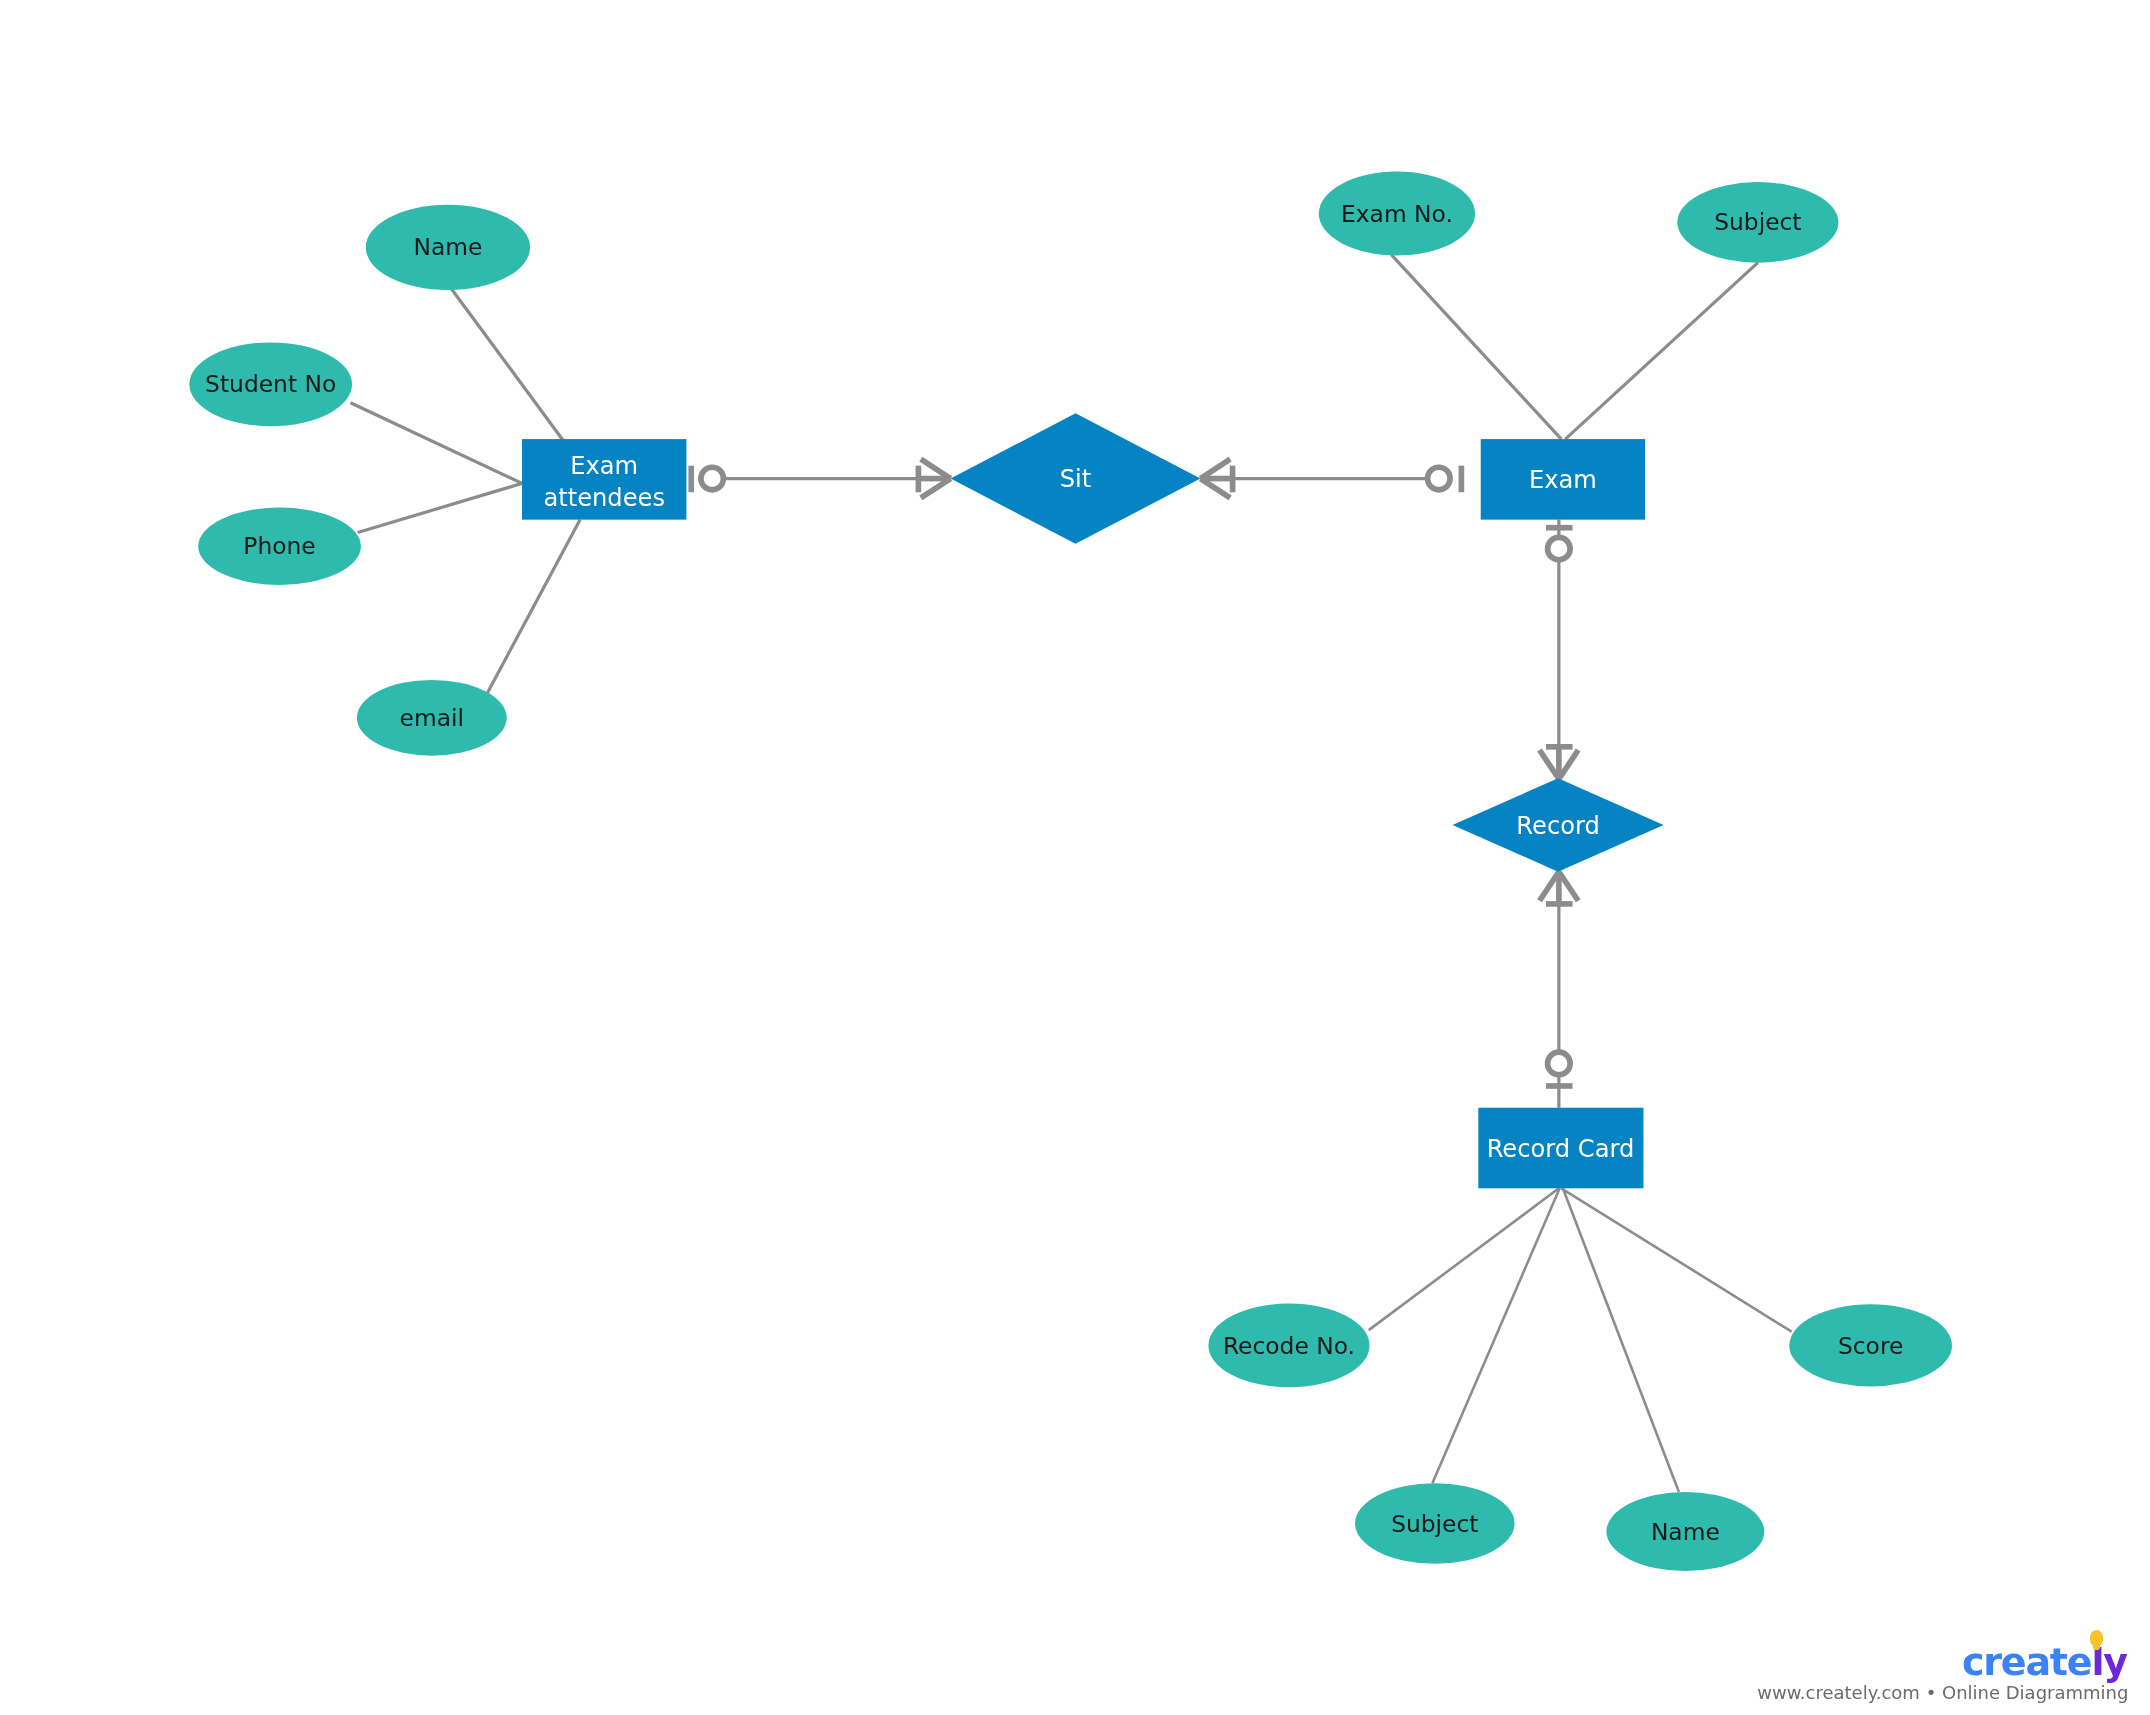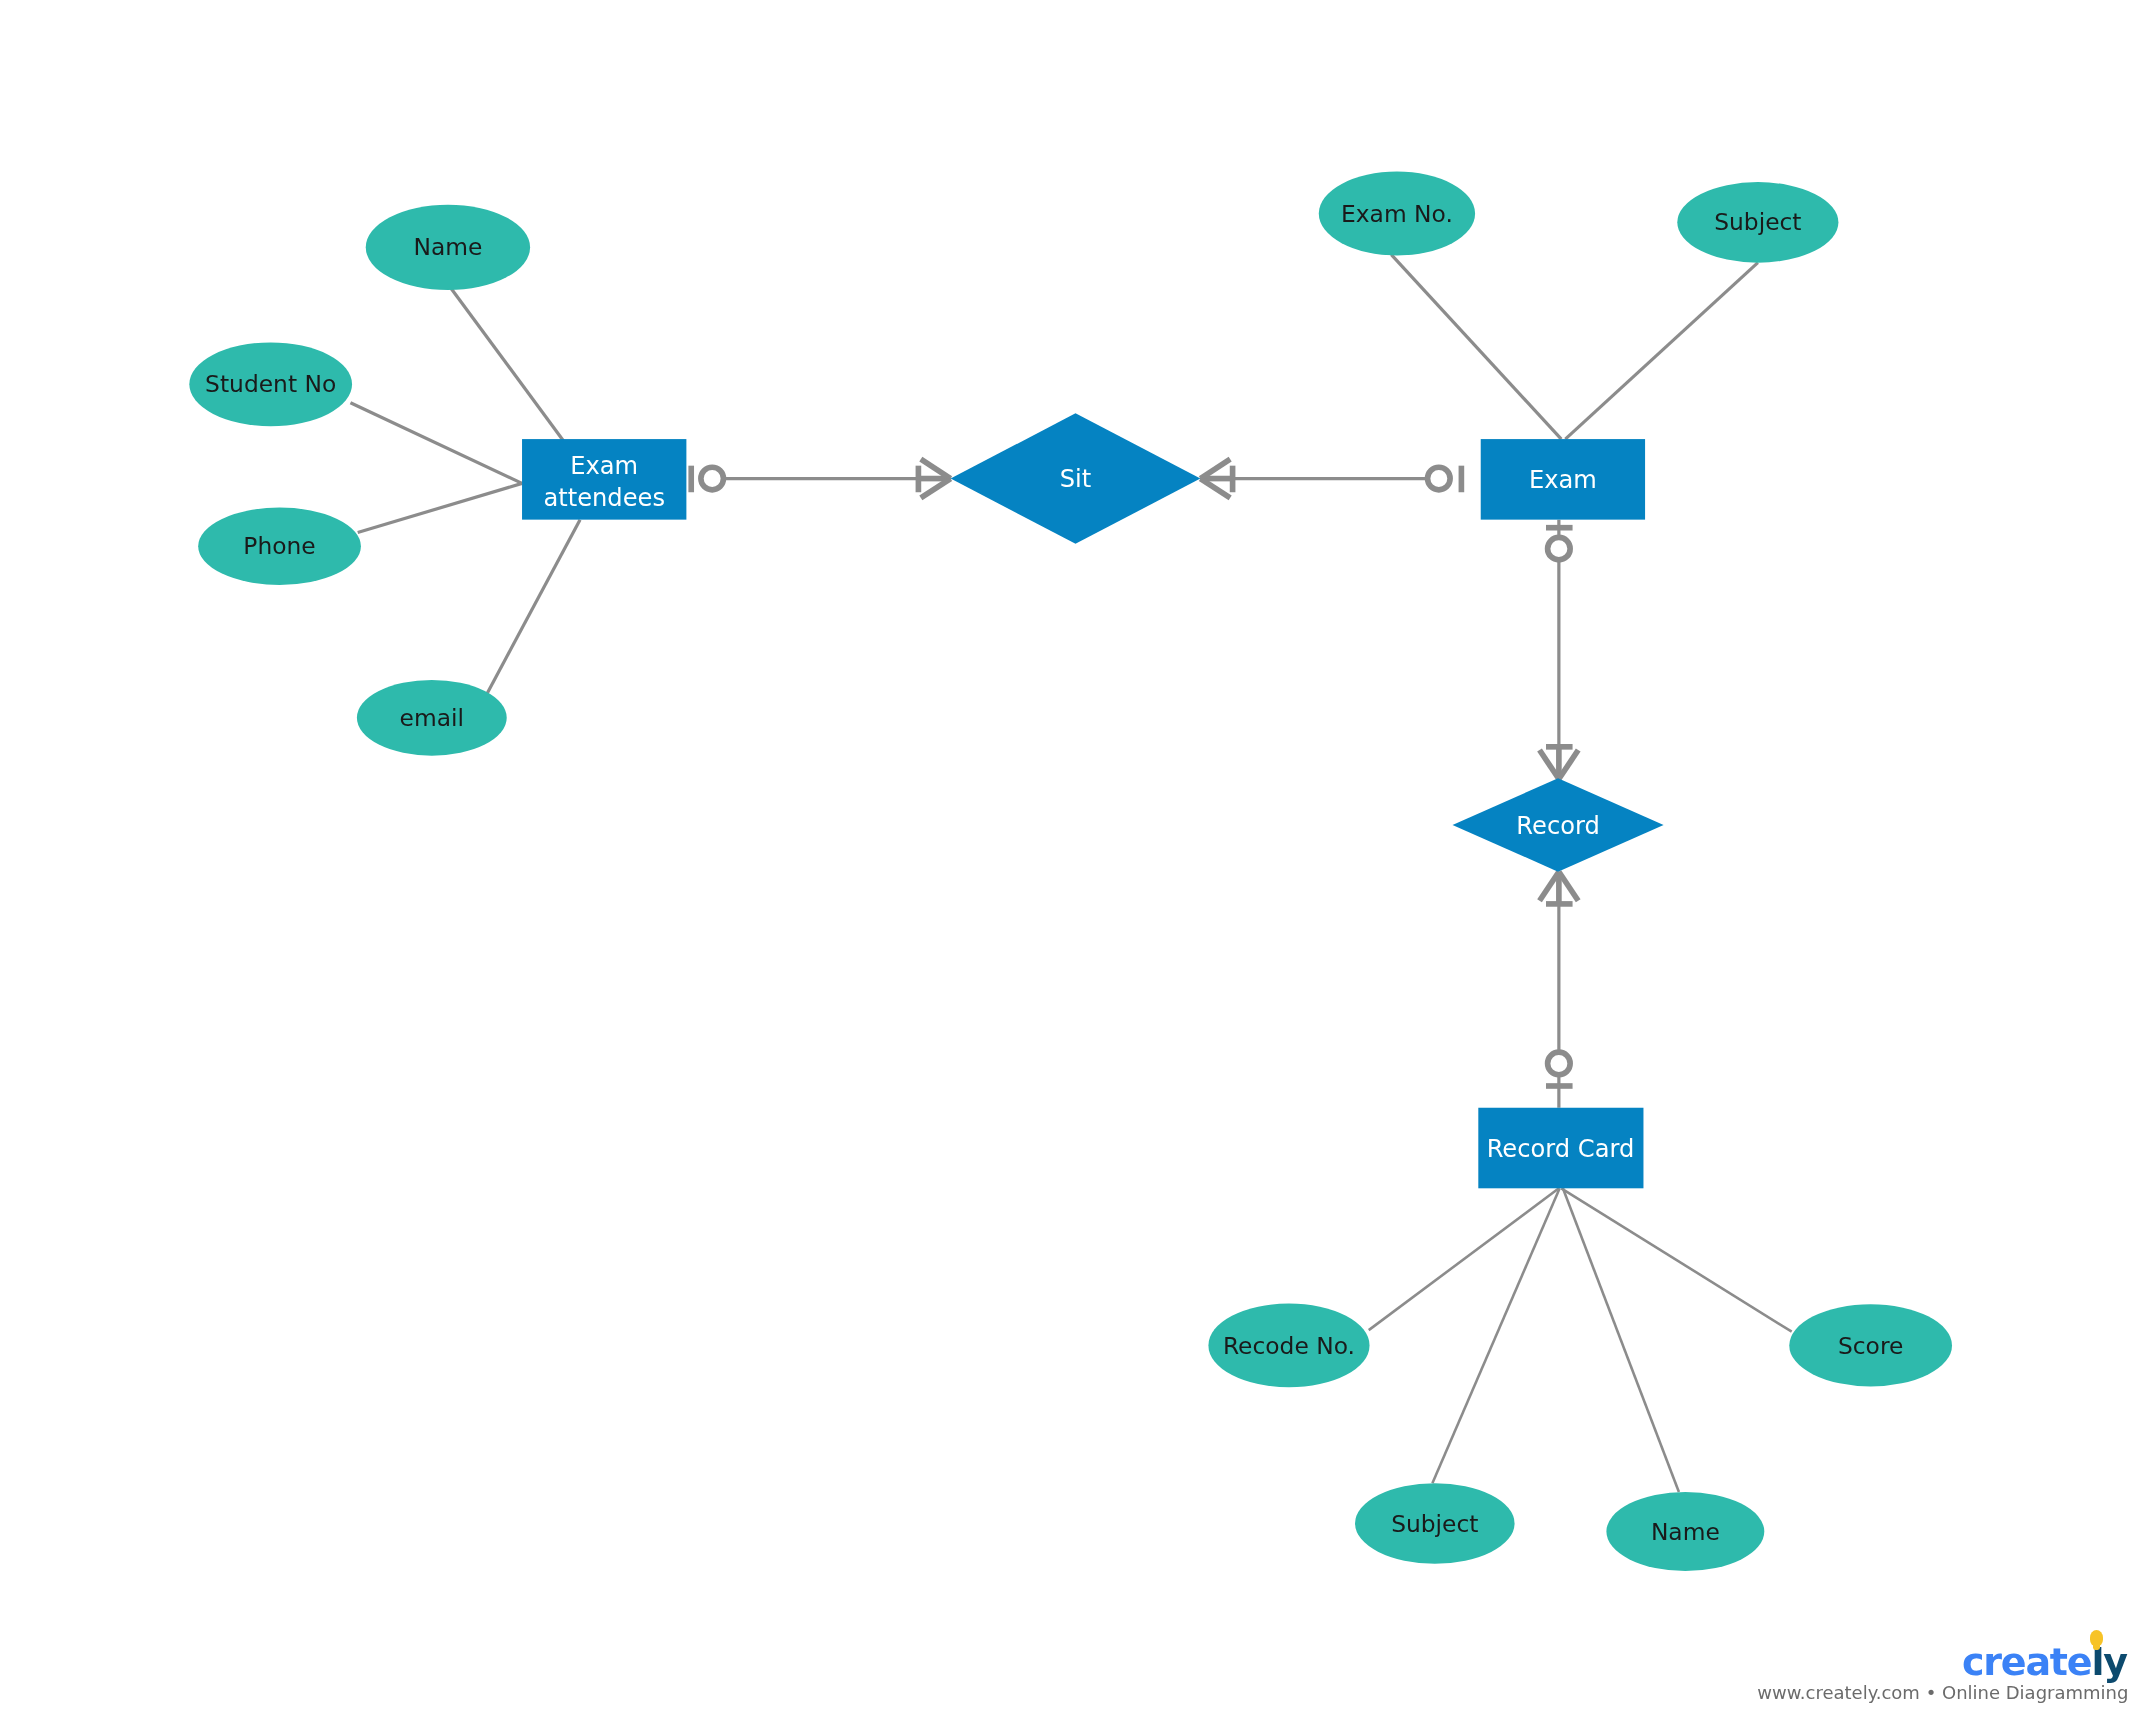--- a/index.html
+++ b/index.html
@@ -92,7 +92,7 @@
     padding-right: 1.6px;
   }
   .wm-blue { color: #3b82f6; }
-  .wm-orange { color: #0c4a6e; }
+  .wm-orange { color: #6d28d9; }
   #wm-bulb {
     position: absolute;
     width: 13.7px;

